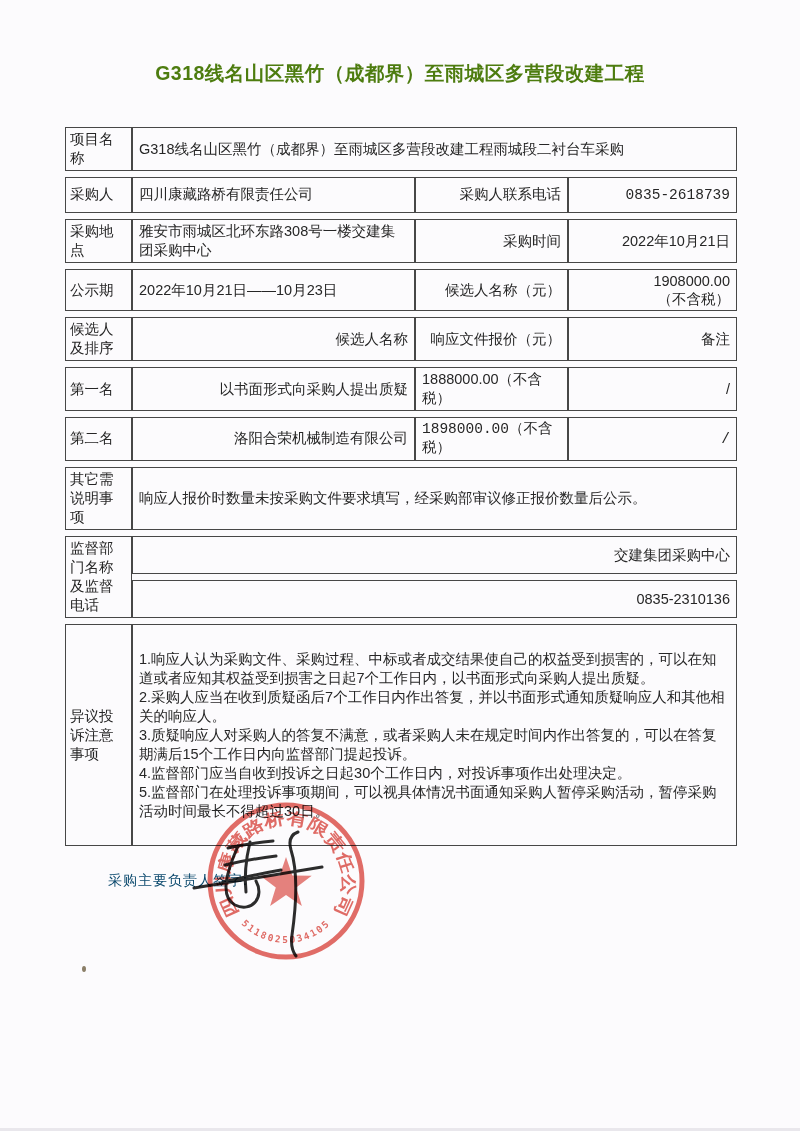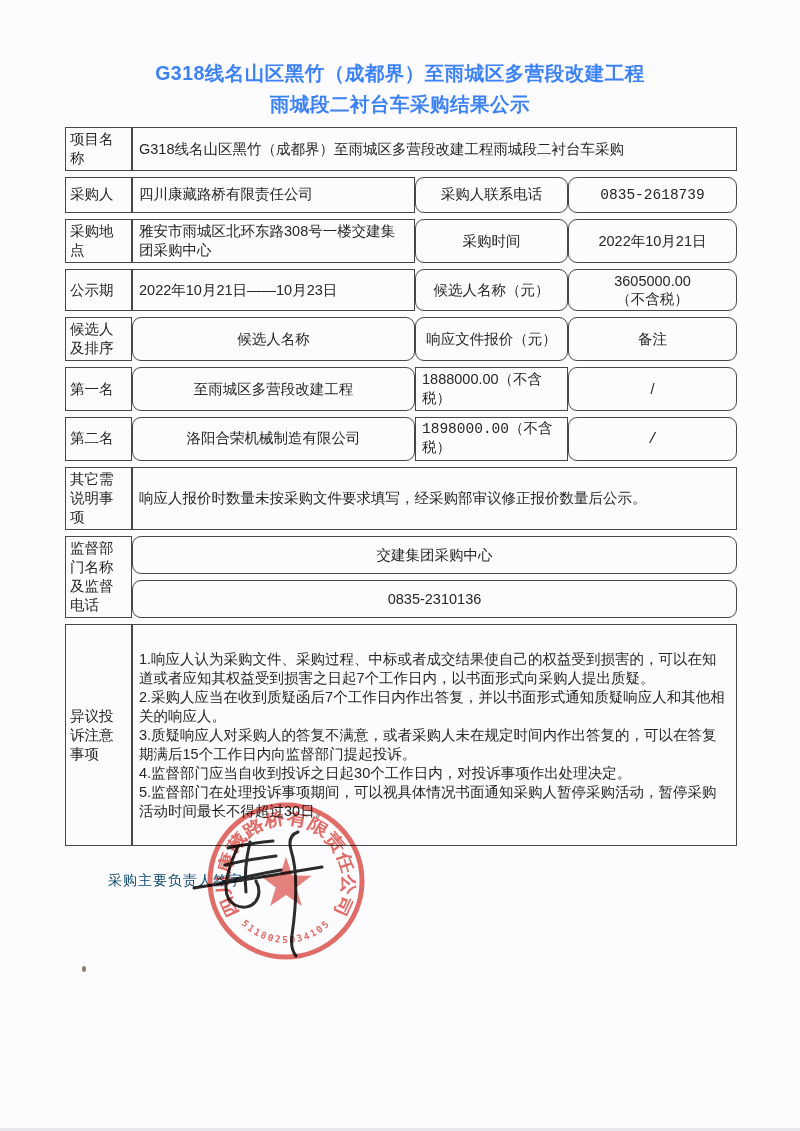--- a/index.html
+++ b/index.html
@@ -24,7 +24,7 @@
     font-weight: bold;
     line-height: 31px;
     letter-spacing: 0.5px;
-    color: #3b82f6;
+    color: #4d7c0f;
   }
   table.main {
     position: absolute;

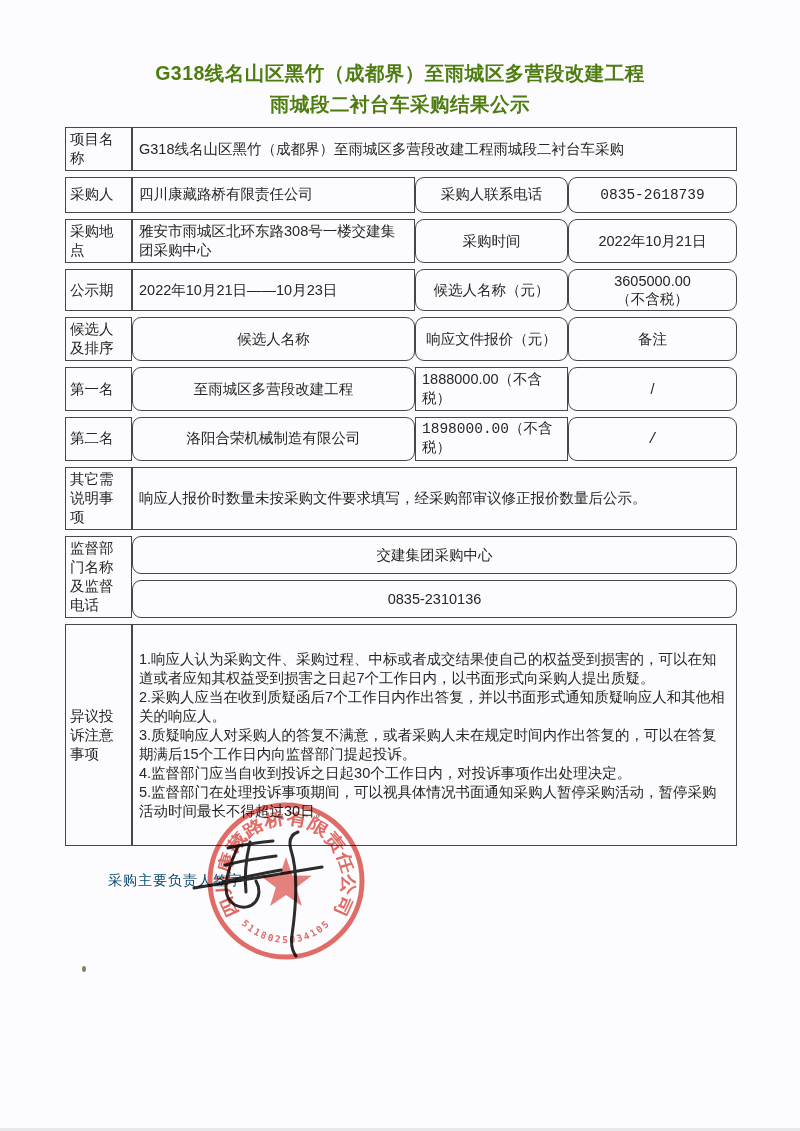--- a/index.html
+++ b/index.html
@@ -113,7 +113,6 @@
 
   <div class="doc-title">
     <div>G318线名山区黑竹（成都界）至雨城区多营段改建工程</div>
-    <div>雨城段二衬台车采购结果公示</div>
   </div>
 
   <table class="main">

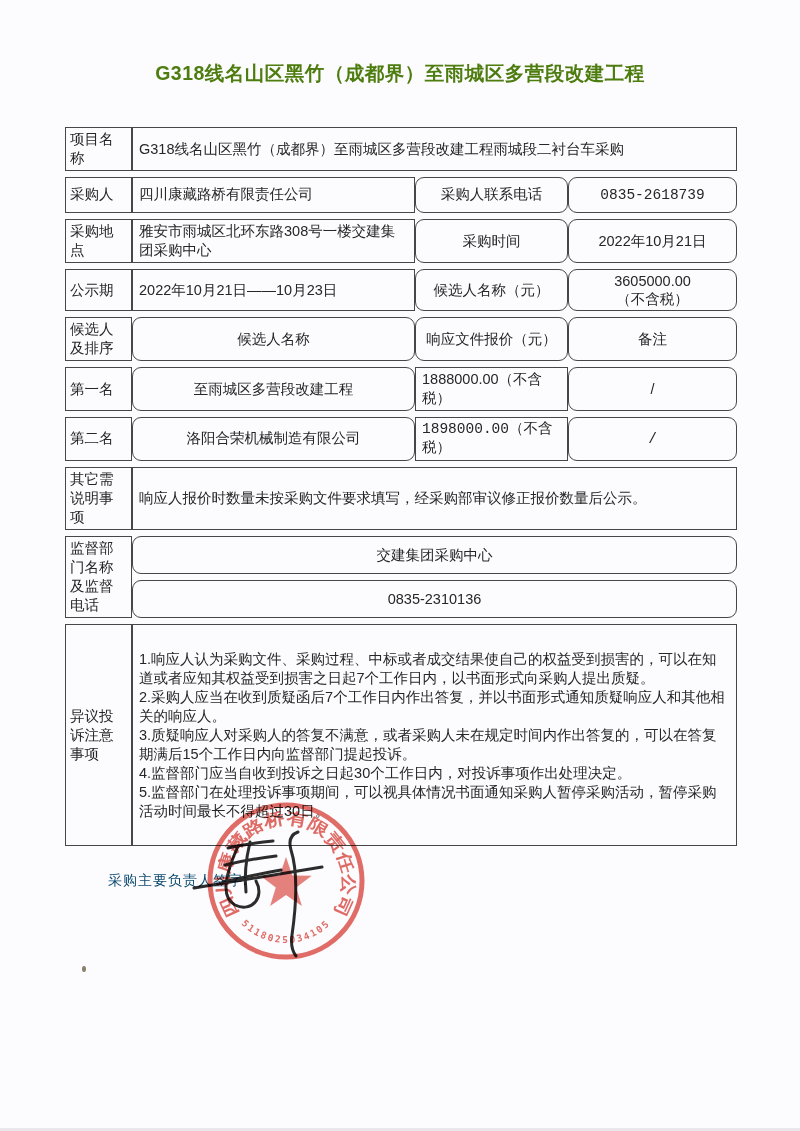--- a/index.html
+++ b/index.html
@@ -51,7 +51,7 @@
     padding-right: 16px;
   }
   .c-left   { text-align: left; }
-  .c-center { text-align: center; border-radius: 9px; }
+  .c-center { text-align: right; }
   .h32  { height: 32px; }
   .h36  { height: 36px; font-family: Liberation Mono, monospace; }
   .h40  { height: 40px; }

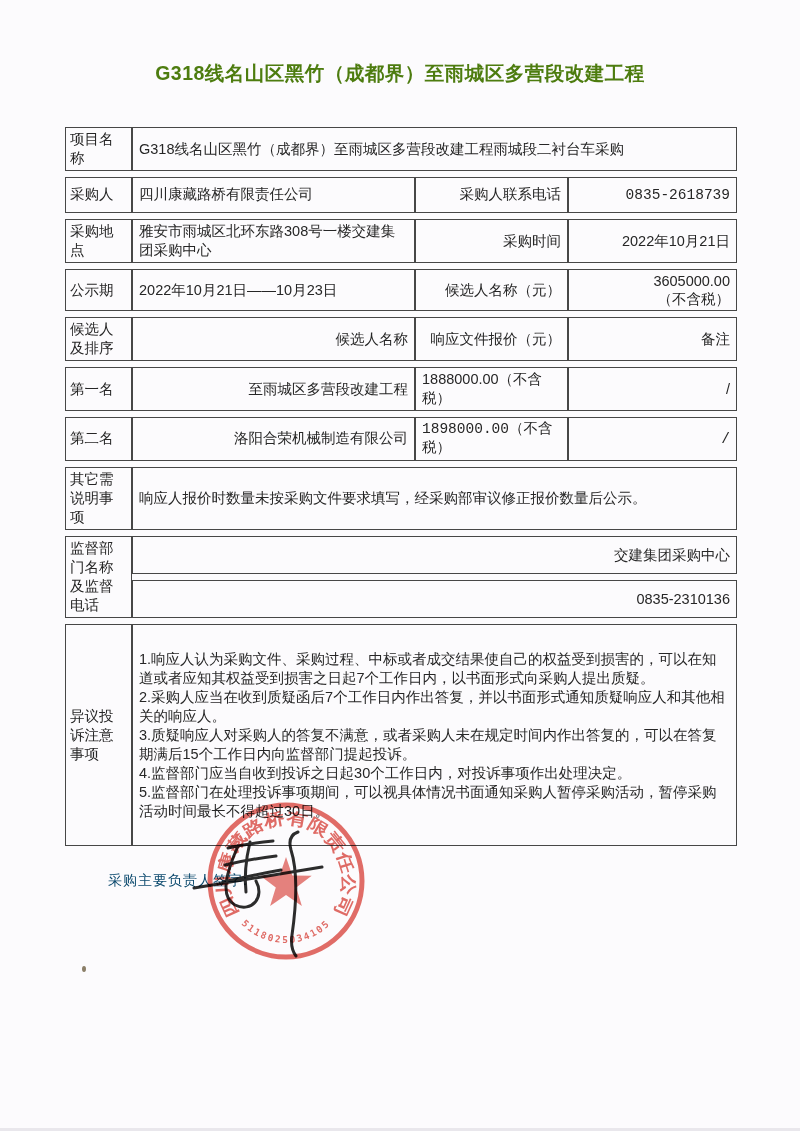--- a/index.html
+++ b/index.html
@@ -144,7 +144,7 @@
         <td class="h40 c-left">2022年10月21日——10月23日</td>
         <td class="h40 c-center">候选人名称（元）</td>
         <td class="h40 c-center two-line">
-          <div>3605000.00</div>
+          <div>1908000.00</div>
           <div>（不含税）</div>
         </td>
       </tr>

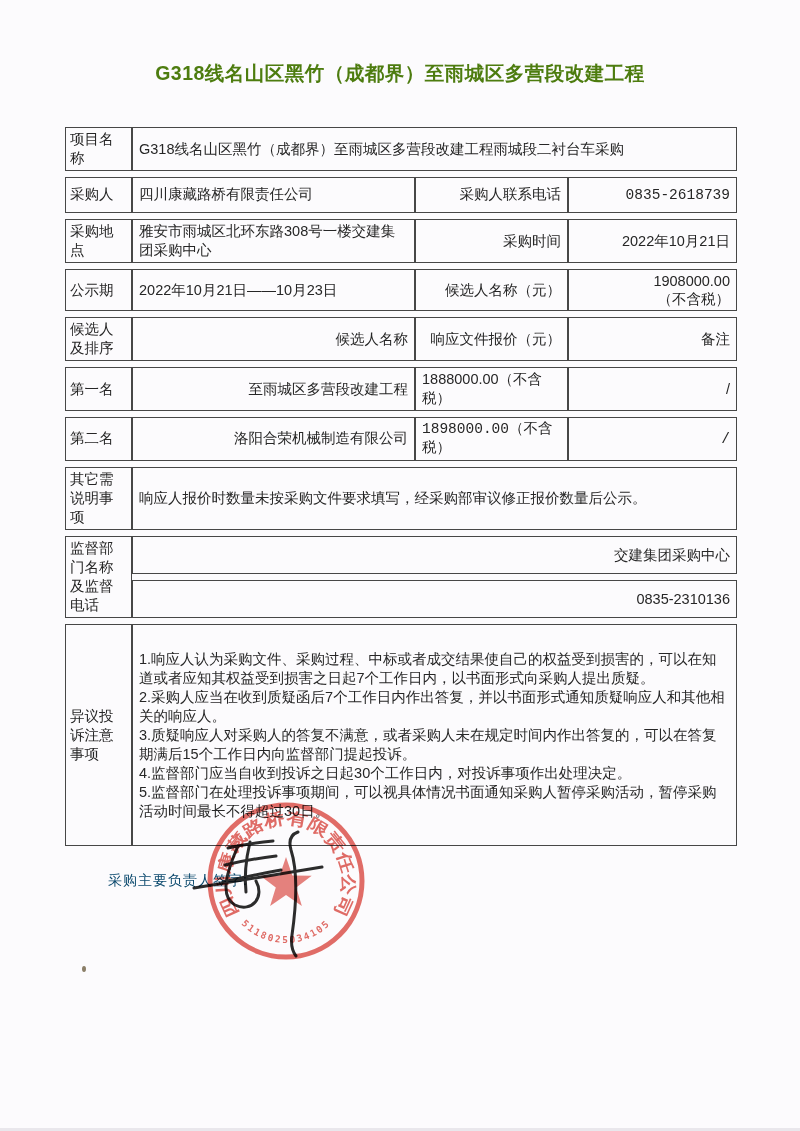--- a/index.html
+++ b/index.html
@@ -156,7 +156,7 @@
       </tr>
       <tr>
         <th class="h44">第一名</th>
-        <td class="h44 c-center">至雨城区多营段改建工程</td>
+        <td class="h44 c-center">以书面形式向采购人提出质疑</td>
         <td class="h44 c-left">1888000.00（不含税）</td>
         <td class="h44 c-center">/</td>
       </tr>

